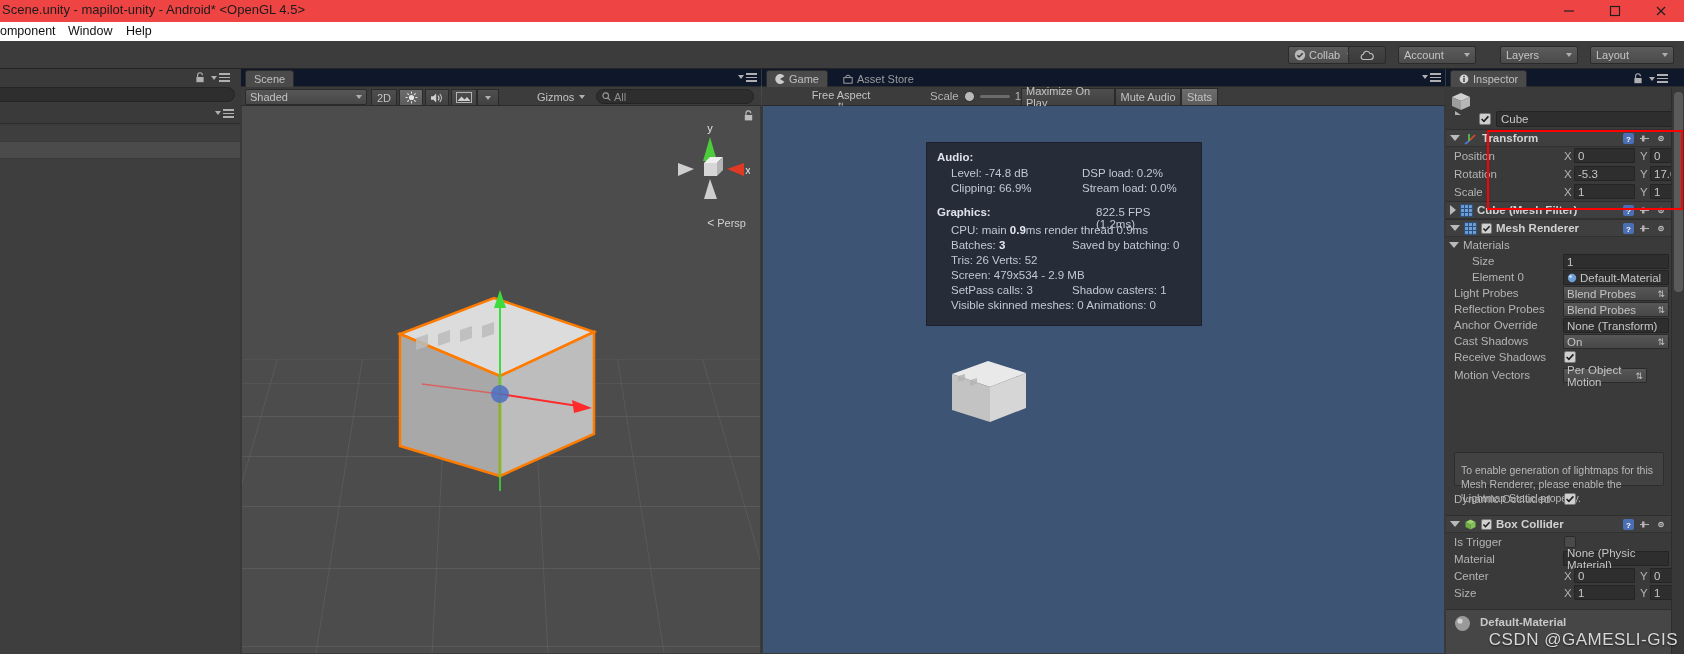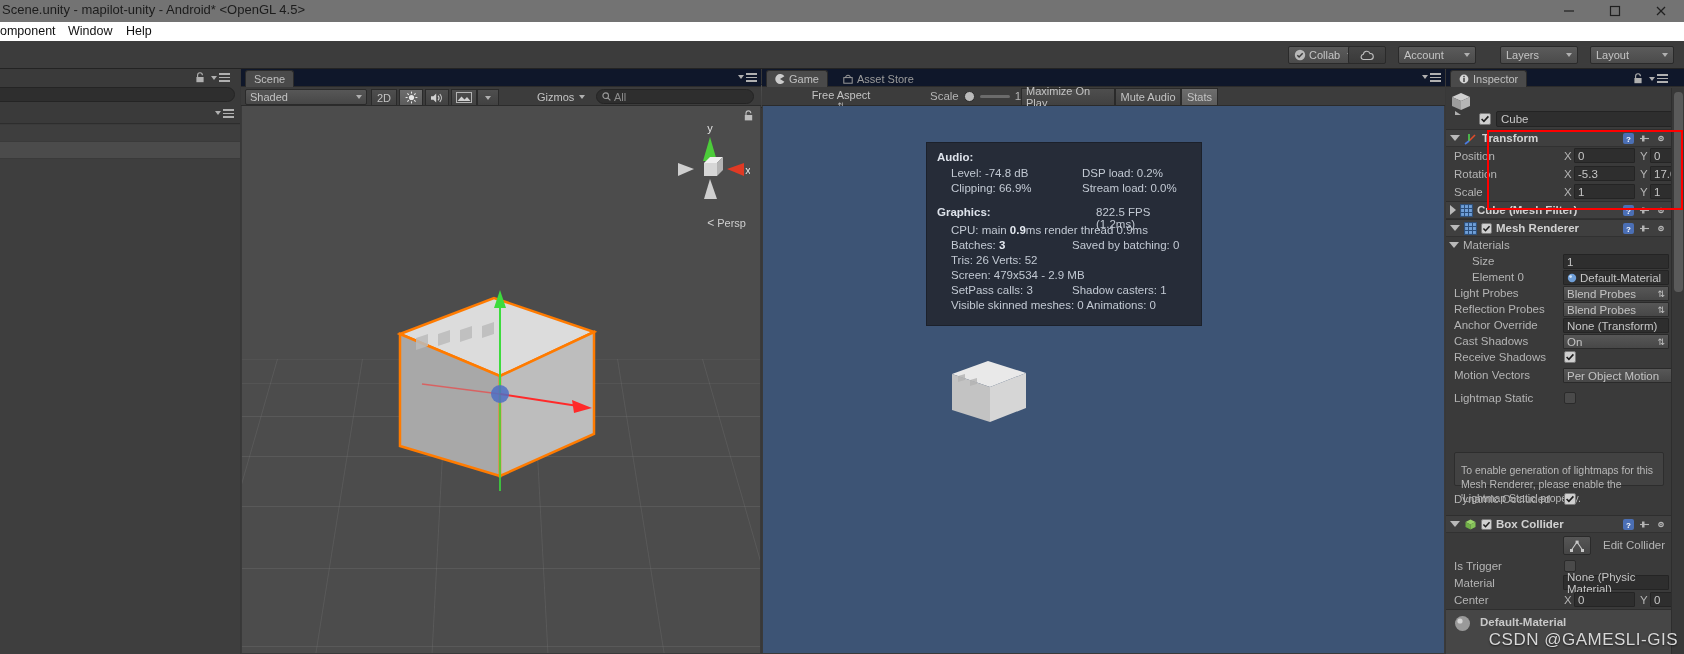--- a/index.html
+++ b/index.html
@@ -15,7 +15,7 @@
   
   .titlebar{
     position:absolute; left:0; top:0; width:1684px; height:22px;
-    background:#737373; color:#1a1a1a;
+    background:#ef4444; color:#1a1a1a;
   }
   .titlebar .ttl{
     position:absolute; left:2px; top:2px; font-size:13px;

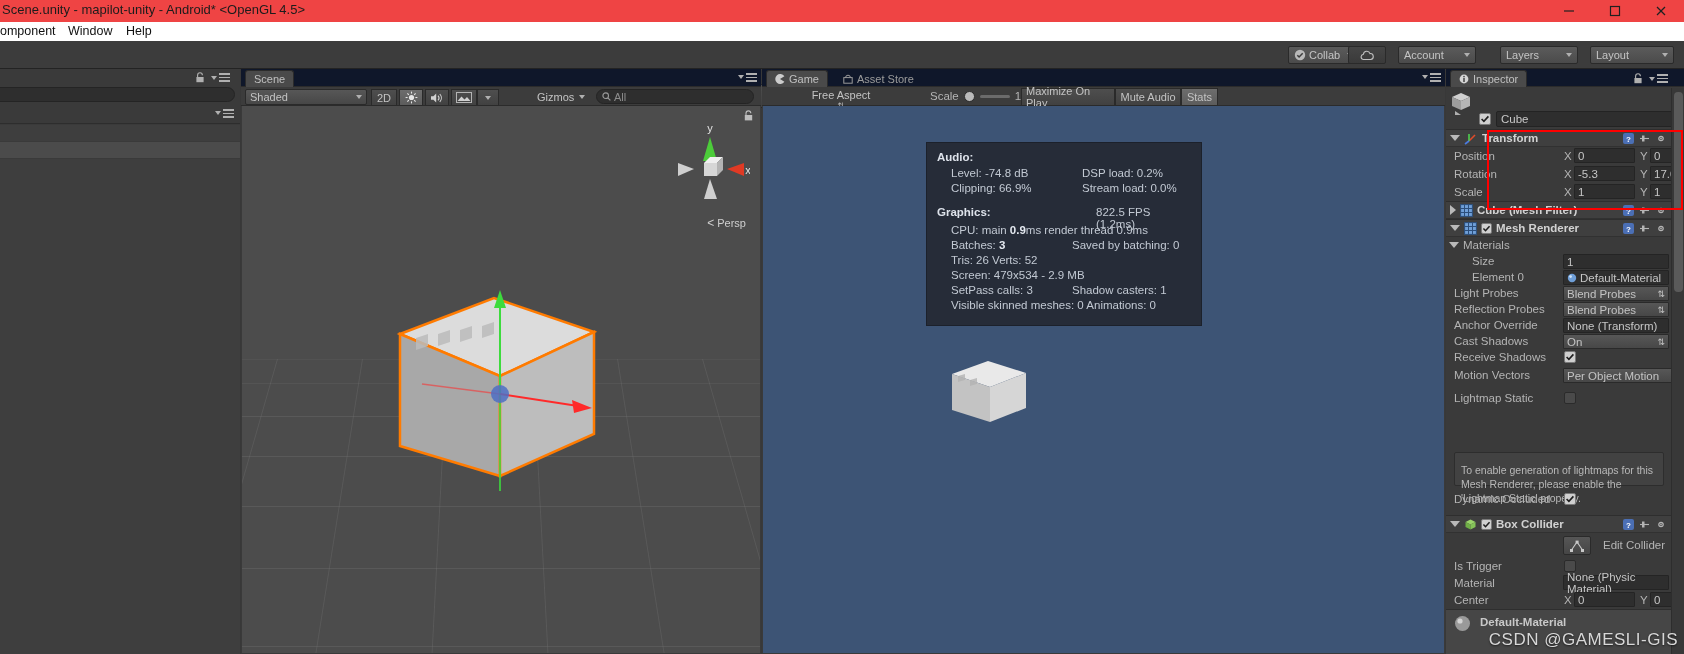--- a/index.html
+++ b/index.html
@@ -810,7 +810,7 @@
     </div>
     <div class="prow" style="height:20px;">
       <span class="pname">Motion Vectors</span>
-      <span class="fld drop" style="left:117px;top:3px;width:122px;justify-content:space-between;padding-right:3px;">
+      <span class="fld drop" style="left:117px;top:3px;width:84px;justify-content:space-between;padding-right:3px;">
         <span>Per Object Motion</span>
           <span style="font-size:9px;">⇅</span>
       </span>

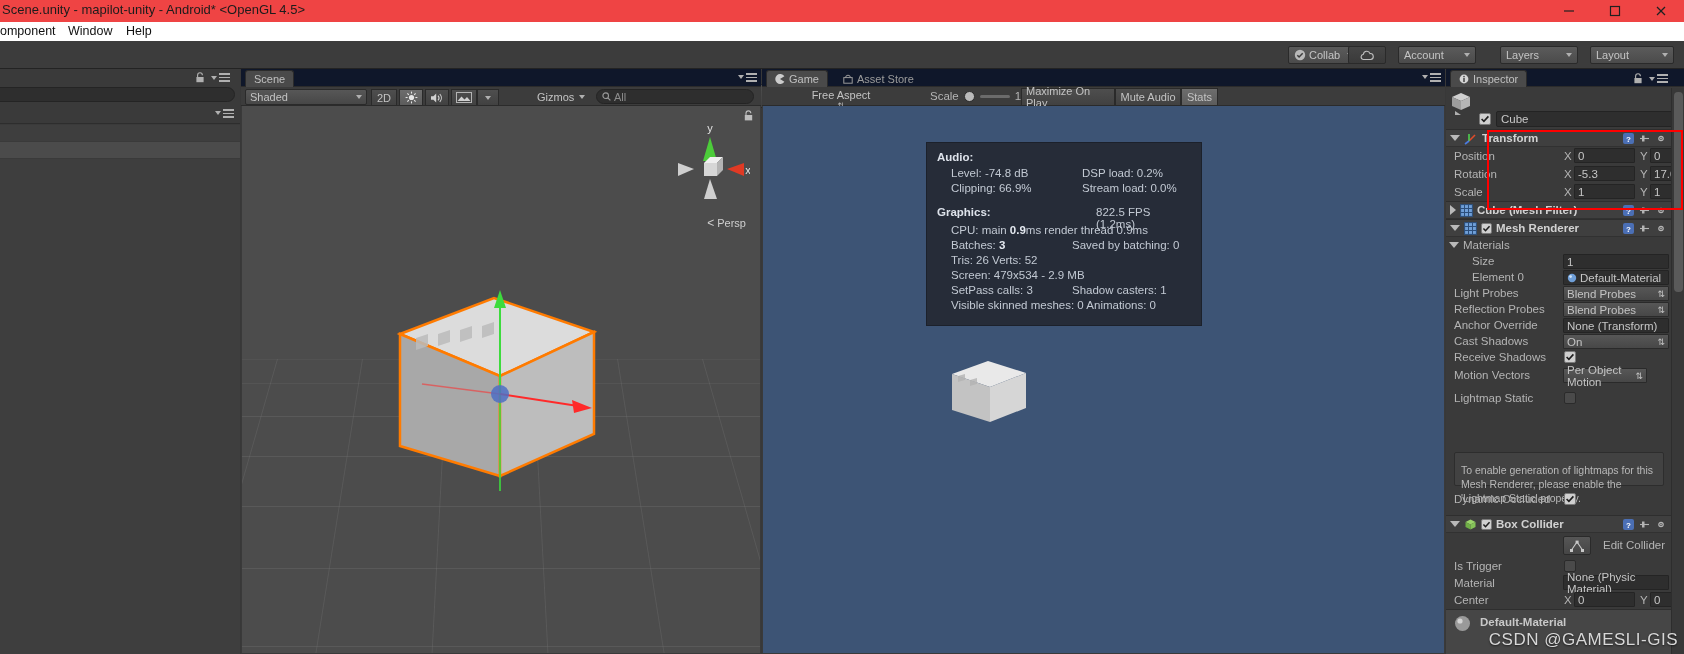--- a/index.html
+++ b/index.html
@@ -815,10 +815,6 @@
           <span style="font-size:9px;">⇅</span>
       </span>
     </div>
-    <div class="prow" style="height:26px;">
-      <span class="pname">Lightmap Static</span>
-      <span class="cbox off" style="position:absolute;left:118px;"></span>
-    </div>
     <div class="helpbox" style="left:8px;top:233px;width:210px;height:34px;flex-direction:column;">
       <svg width="16" height="16" viewBox="0 0 16 16">
           <circle cx="8" cy="8" r="7" fill="#e2e2e2"></circle>

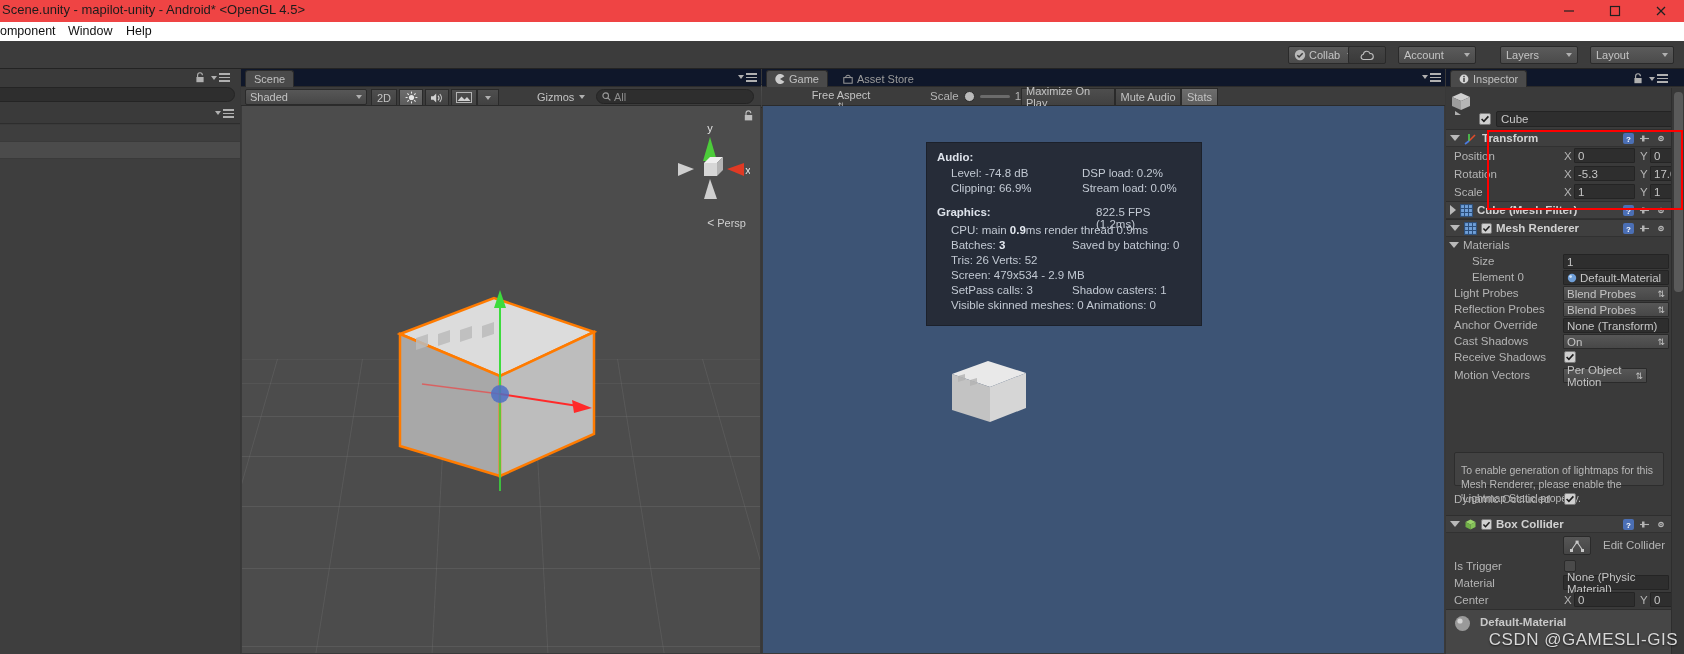--- a/index.html
+++ b/index.html
@@ -863,17 +863,6 @@
       </span>
     </div>
 
-    <div class="prow" style="height:24px;">
-      <span style="position:absolute;left:117px;top:3px;width:28px;height:19px;background:linear-gradient(#565656,#464646);border:1px solid #2a2a2a;border-radius:2px;display:flex;align-items:center;justify-content:center;">
-        <svg width="14" height="12" viewBox="0 0 14 12">
-          <path d="M1.5 10 L7 2 L12.5 10" fill="none" stroke="#c8c8c8" stroke-width="1.1"></path>
-          <rect x="0" y="9" width="3" height="3" fill="#c8c8c8"></rect>
-            <rect x="11" y="9" width="3" height="3" fill="#c8c8c8"></rect>
-            <rect x="5.6" y="0.6" width="3" height="3" fill="#c8c8c8"></rect>
-        </svg>
-      </span>
-      <span style="position:absolute;left:157px;">Edit Collider</span>
-    </div>
     <div class="prow" style="height:17px;">
       <span class="pname">Is Trigger</span>
       <span class="cbox off" style="position:absolute;left:118px;"></span>

